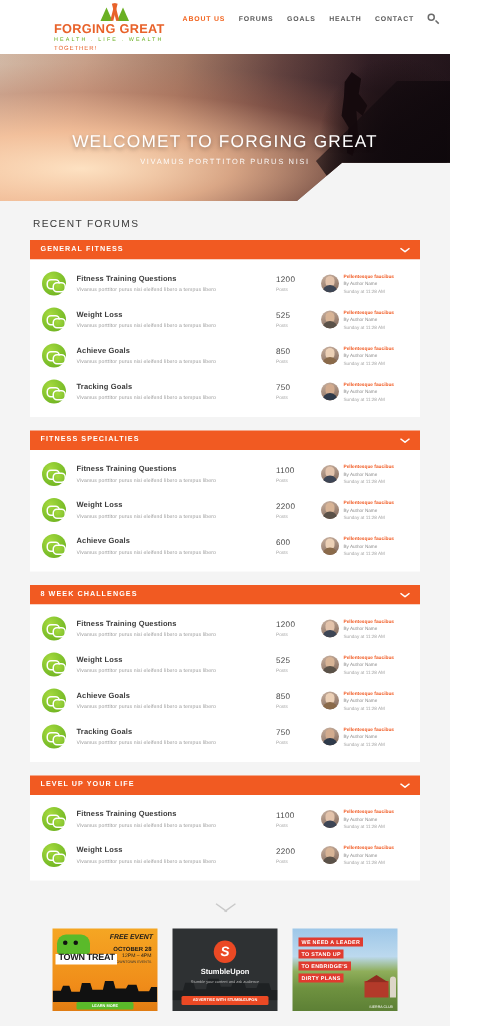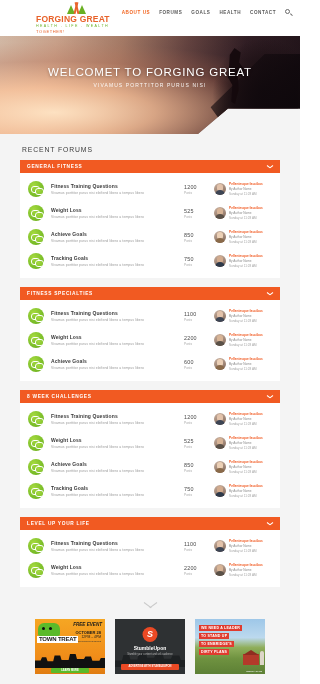--- a/index.html
+++ b/index.html
@@ -62,7 +62,7 @@
   }
   .hero-text{ position:absolute; left:0; right:0; top:30px; text-align:center; z-index:3; }
   .hero-title{ font-size:11.5px; color:#fff; letter-spacing:.8px; font-weight:400;
-               text-shadow:0 1px 3px rgba(0,0,0,.35); }
+               text-shadow:0 1px 3px rgba(0,0,0,.35);margin-top:23px; }
   .hero-sub{ margin-top:4px; font-size:5px; color:rgba(255,255,255,.92); letter-spacing:1.1px; }
 
   

